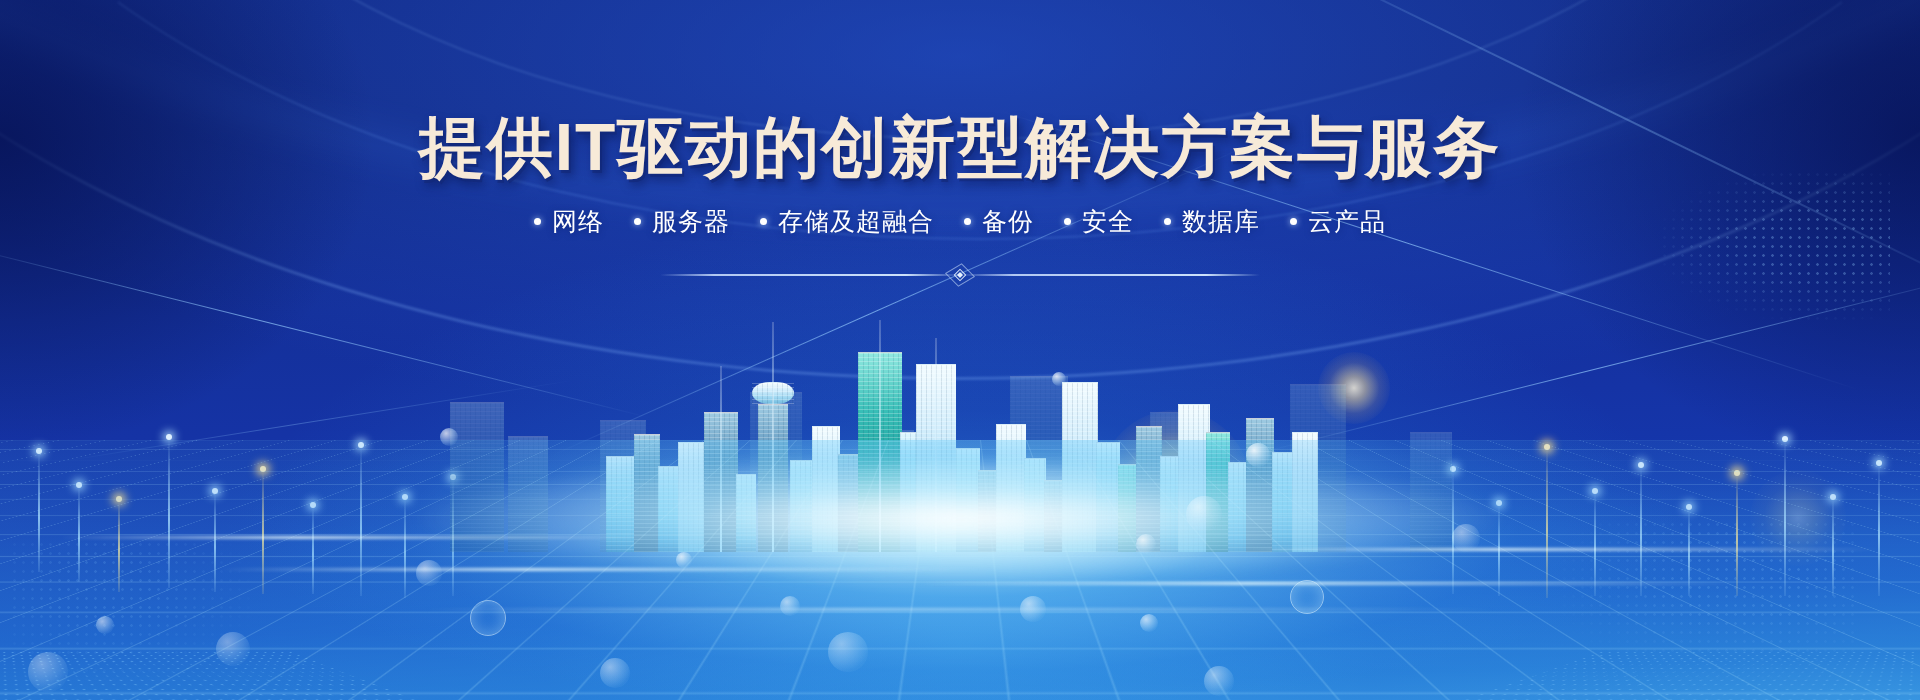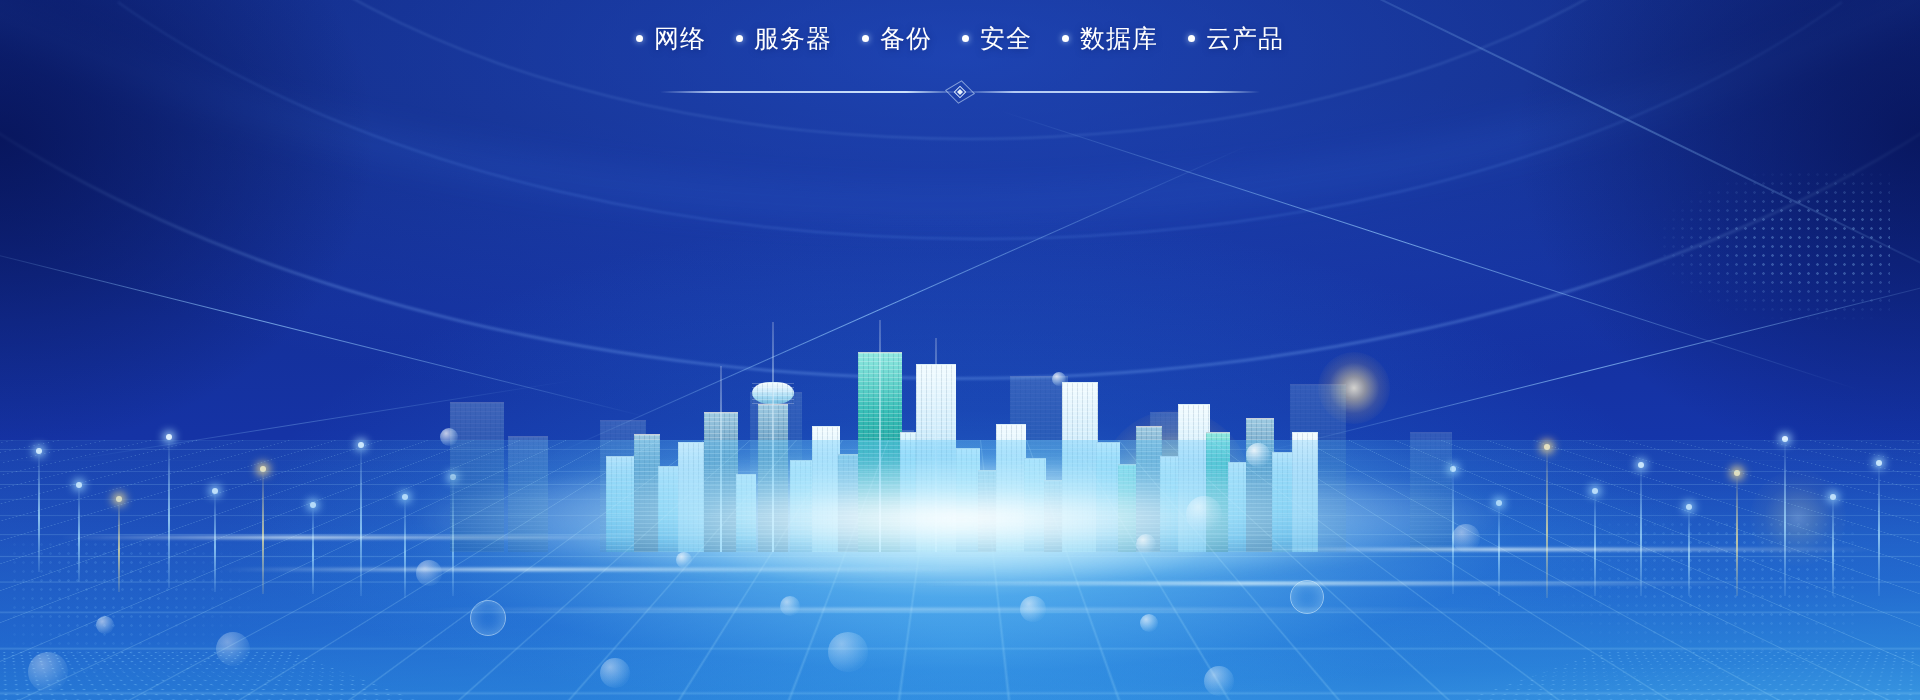--- a/index.html
+++ b/index.html
@@ -515,6 +515,7 @@
 
   <div class="content">
 
+    <h1 class="title">提供IT驱动的创新型解决方案与服务</h1>
 
     <ul class="bullets">
       <li>

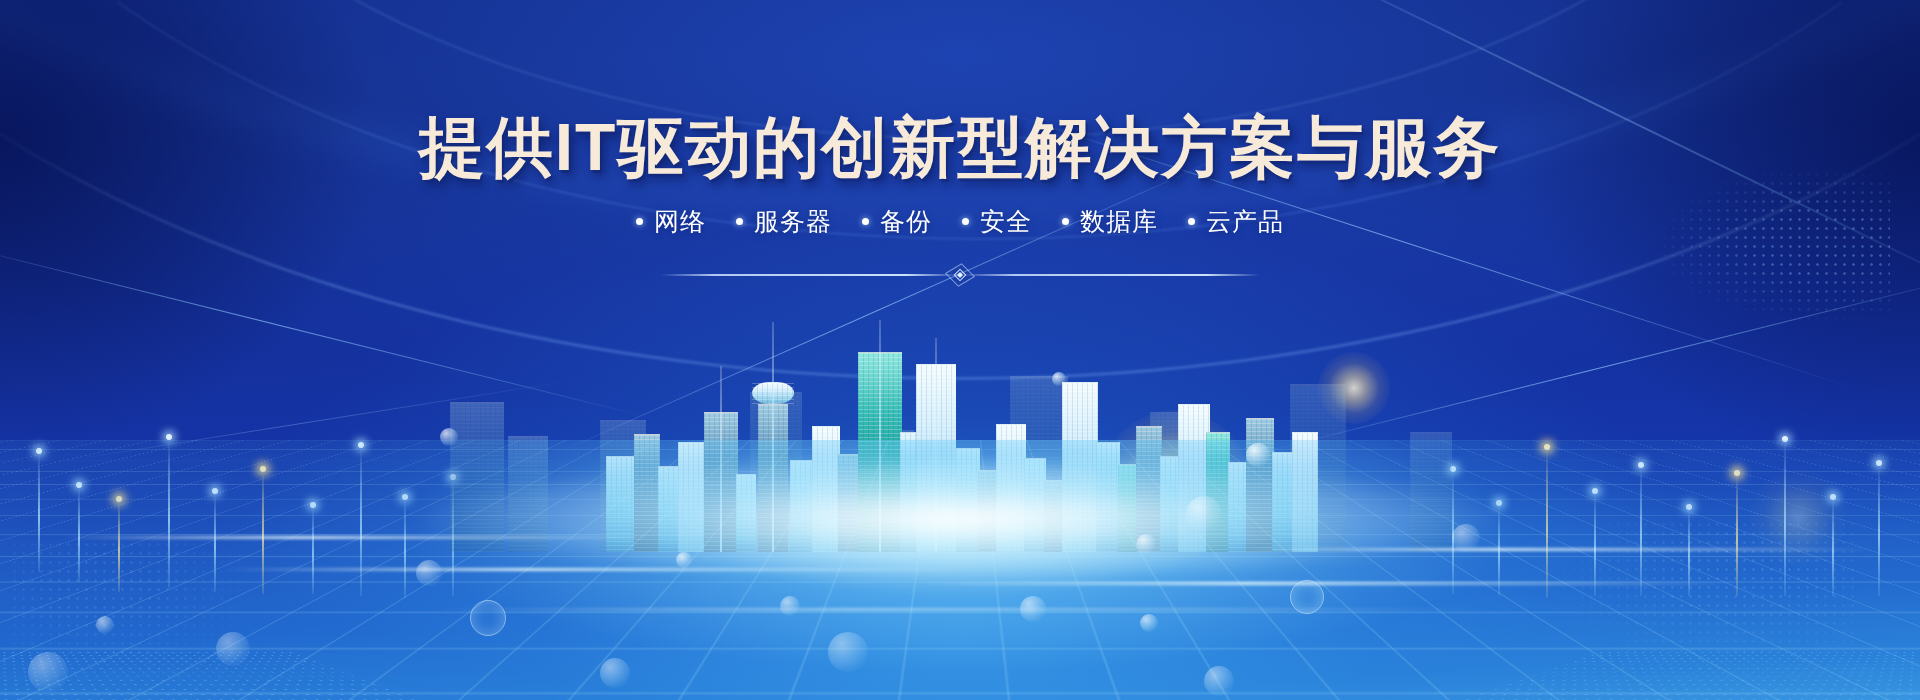--- a/index.html
+++ b/index.html
@@ -528,6 +528,10 @@
       </li>
       <li>
         <span class="dot"></span>
+        <span>存储及超融合</span>
+      </li>
+      <li>
+        <span class="dot"></span>
         <span>备份</span>
       </li>
       <li>

